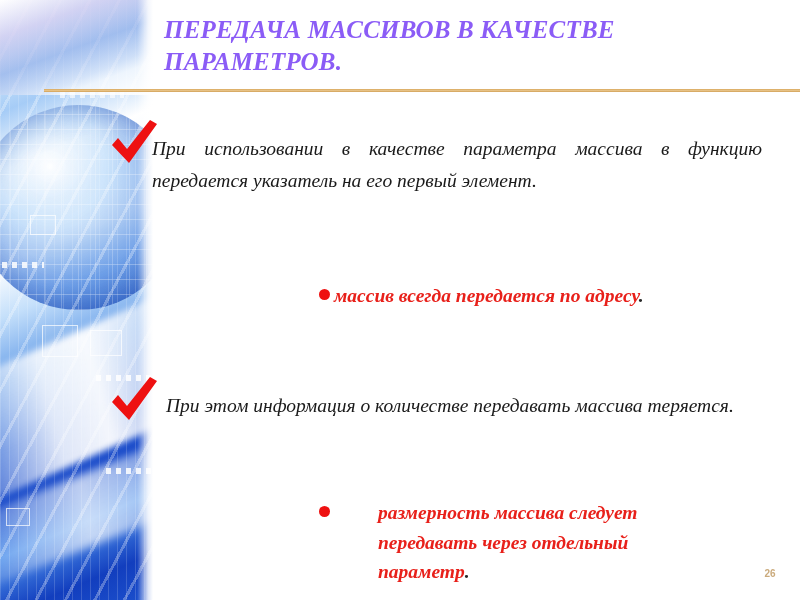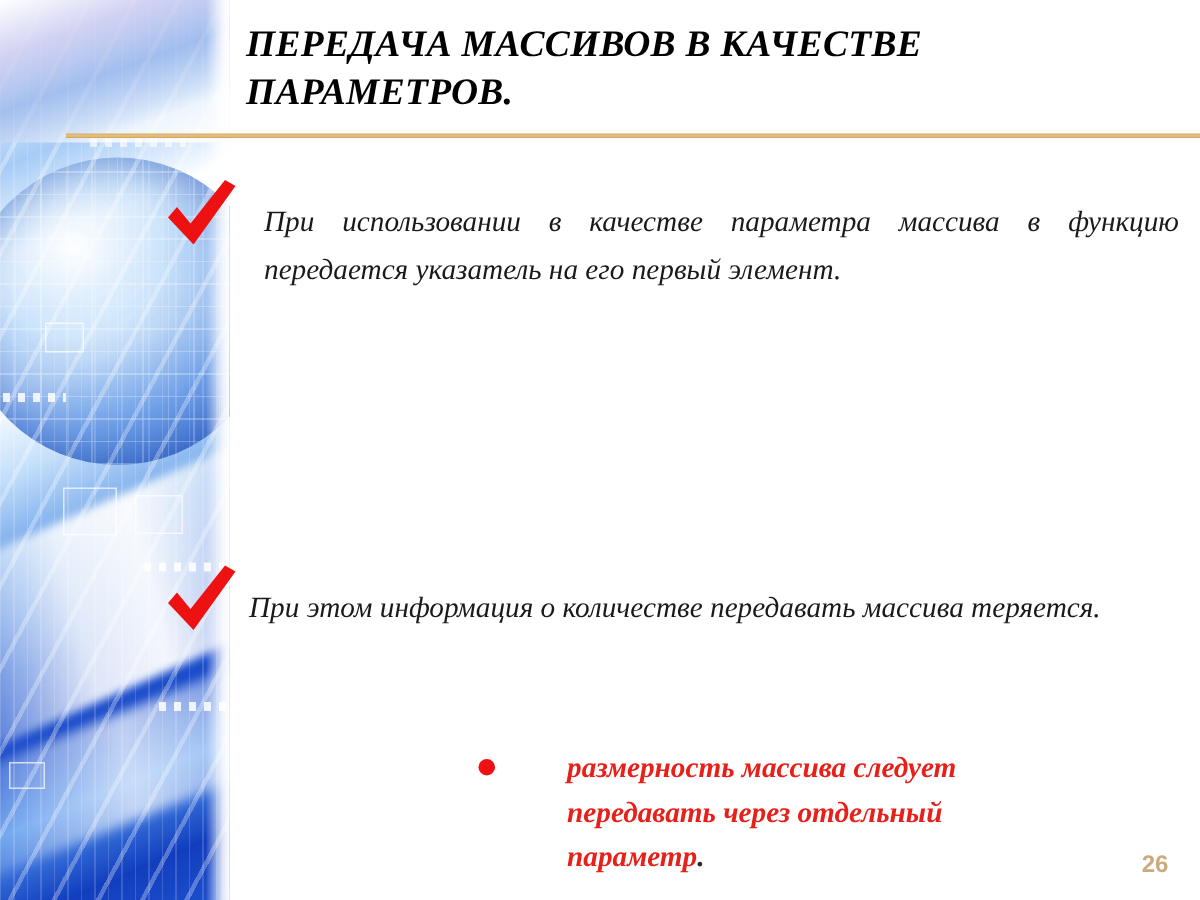--- a/index.html
+++ b/index.html
@@ -164,7 +164,7 @@
     line-height: 1.28;
     font-weight: bold;
     font-style: italic;
-    color: #000000;
+    color: #8b5cf6;
     letter-spacing: 0.2px;
   }
 

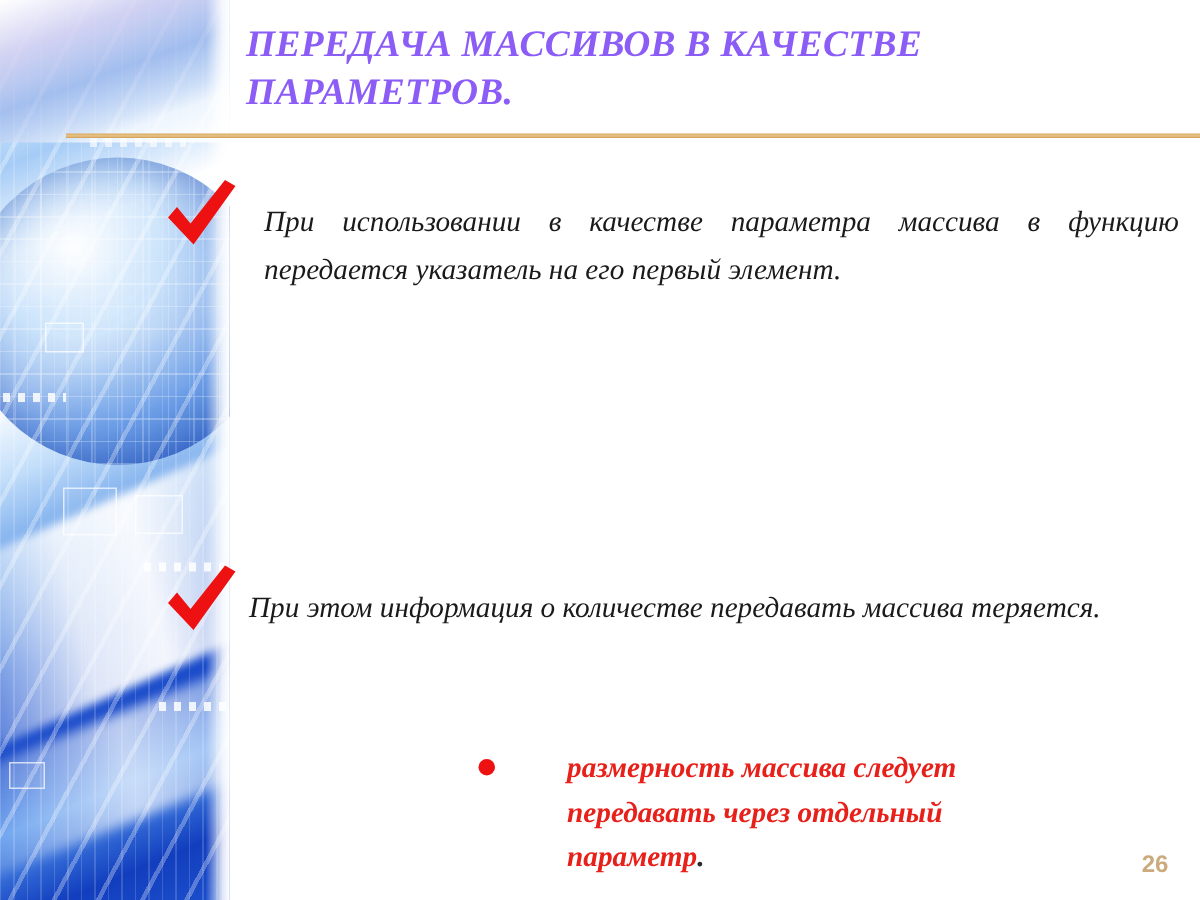--- a/index.html
+++ b/index.html
@@ -198,7 +198,7 @@
     text-align: justify;
     text-justify: inter-word;
   }
-  .para-1 { left: 176px; top: 133px; width: 610px; }
+  .para-1 { left: 152px; top: 133px; width: 610px; }
   .para-2 { left: 166px; top: 390px; width: 610px; }
 
   

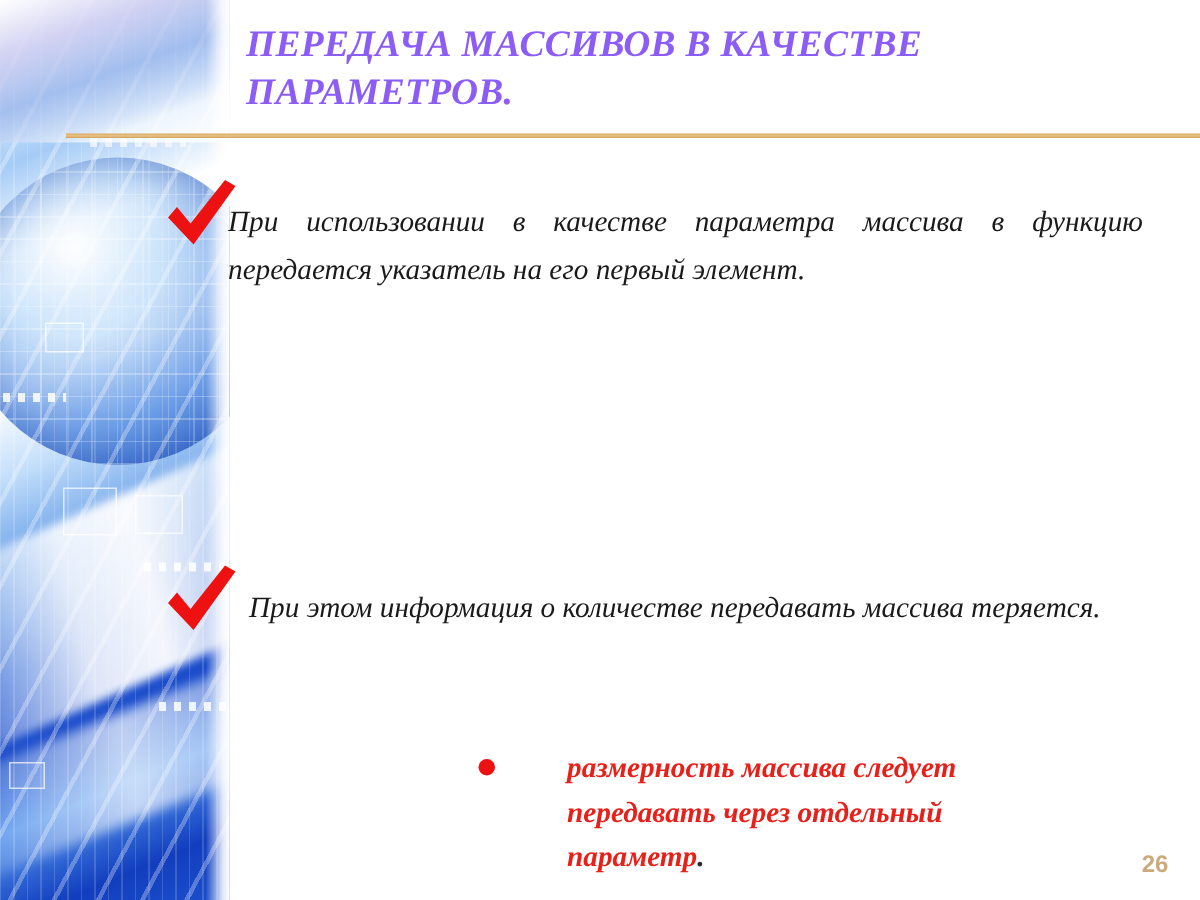--- a/index.html
+++ b/index.html
@@ -279,6 +279,10 @@
 
   <div class="para para-1">При использовании в качестве параметра массива в функцию передается указатель на его первый элемент.</div>
 
+  <div class="redblock red-1">
+    <span class="bullet"></span>
+    <span class="rtext"><span>массив всегда передается по адресу</span><span class="dot">.</span></span>
+  </div>
 
   <div class="check check-2">
     <svg viewBox="0 0 52 50" aria-hidden="true">

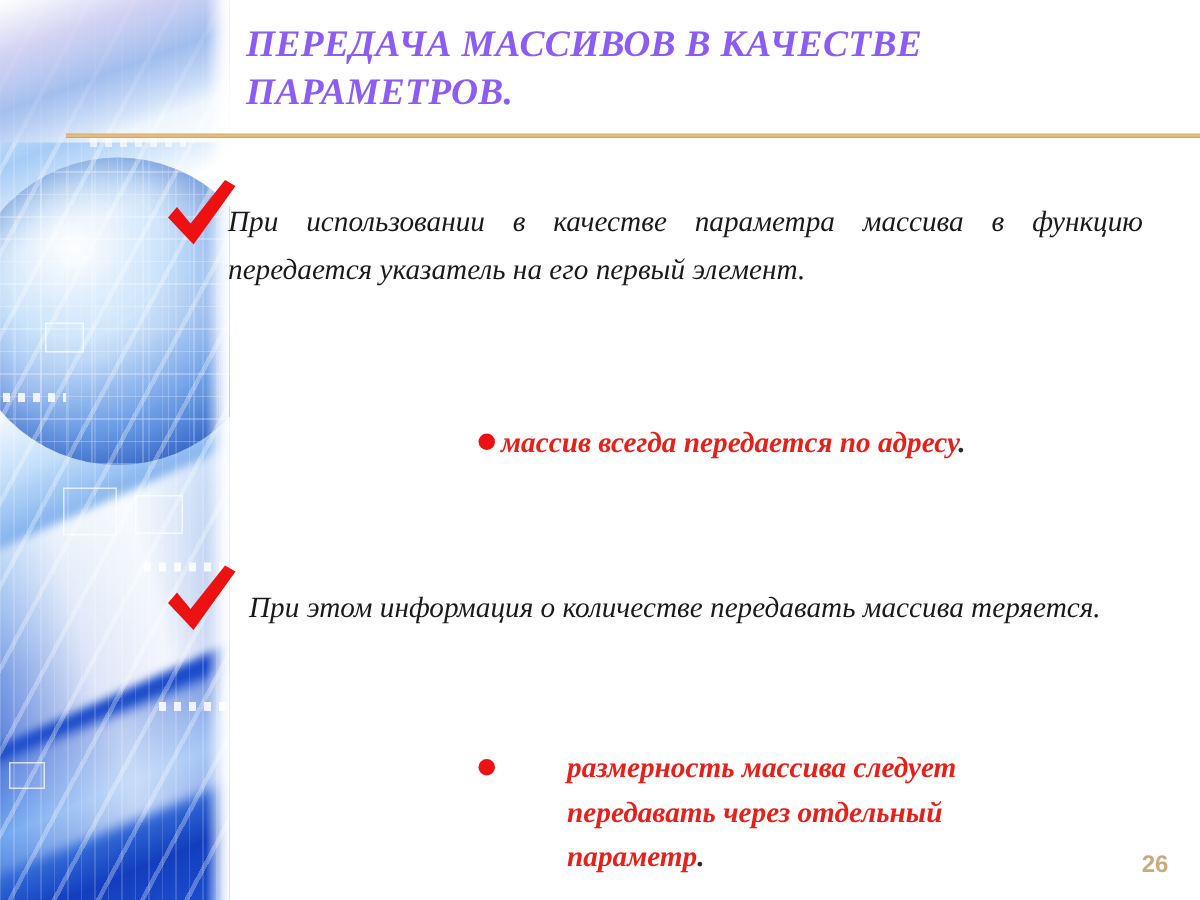--- a/index.html
+++ b/index.html
@@ -235,7 +235,7 @@
     width: 36px;
     text-align: center;
     font-family: "Liberation Sans", sans-serif;
-    font-size: 16px;
+    font-size: 10px;
     font-weight: bold;
     color: #cbab7d;
   }

